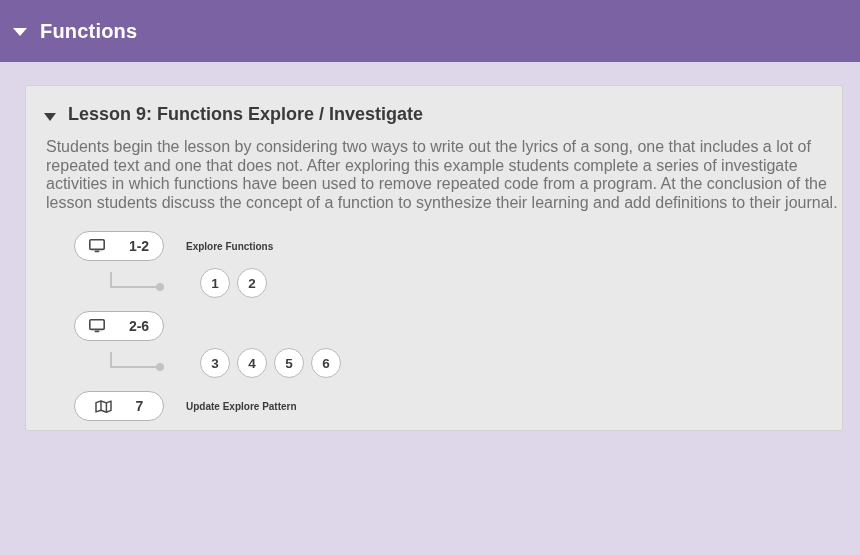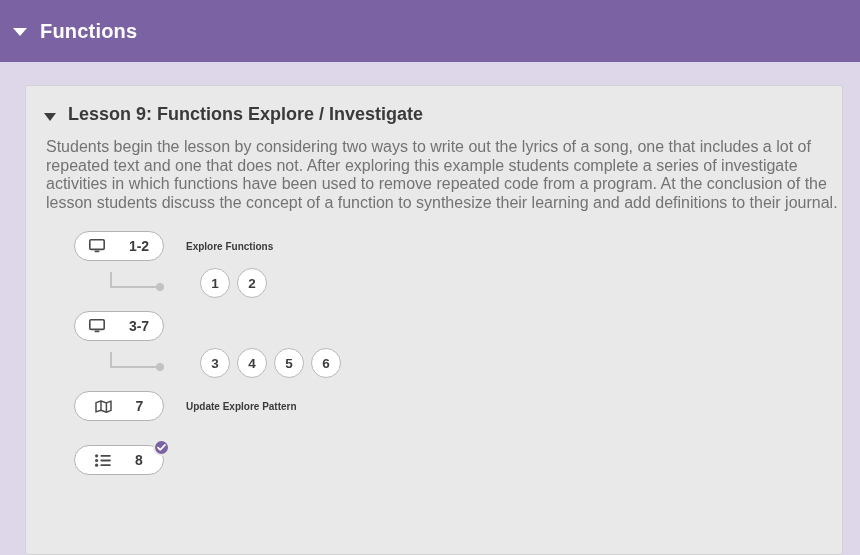--- a/index.html
+++ b/index.html
@@ -53,7 +53,7 @@
   .lesson-card {
     position: absolute;
     top: 23px; left: 25px;
-    width: 818px; height: 470px;
+    width: 818px; height: 346px;
     background: #e9e9e9;
     border: 1px solid #d2d2d2;
     border-radius: 3px;

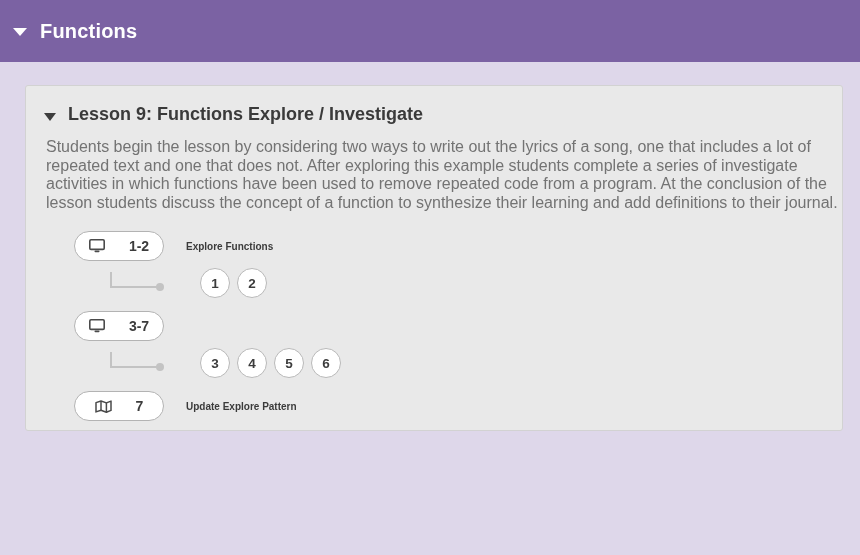--- a/index.html
+++ b/index.html
@@ -249,7 +249,7 @@
                 <rect x="5.5" y="11.6" width="5" height="1.6" rx="0.8" fill="#4a4a4a"></rect>
               </svg>
             </span>
-            <span>3-7</span>
+            <span>2-6</span>
           </div>
         </div>
 

